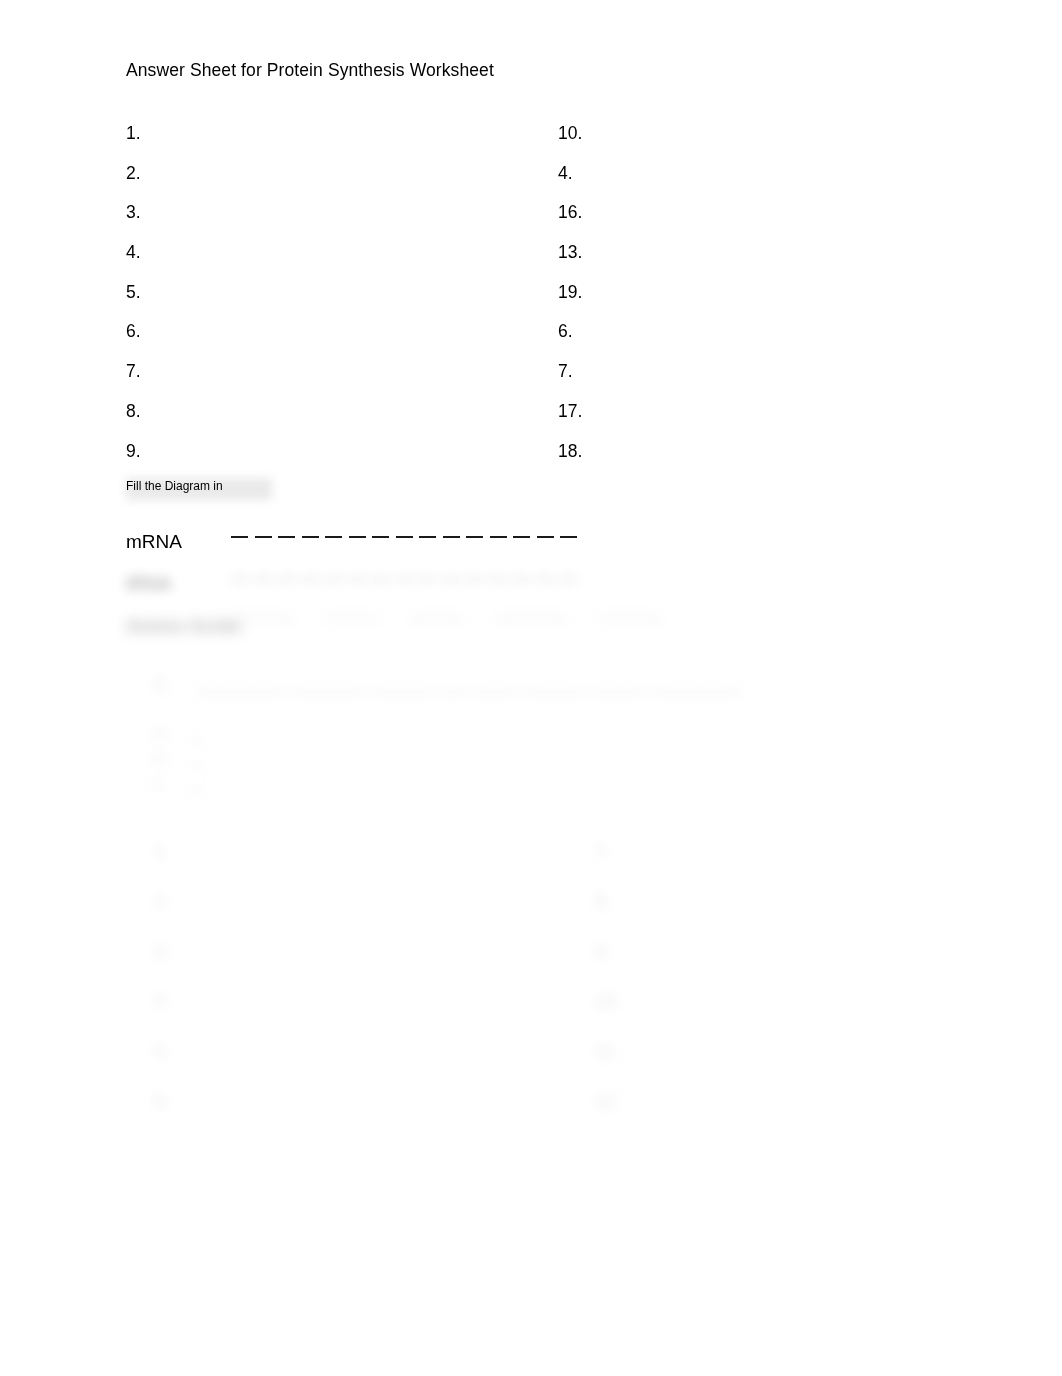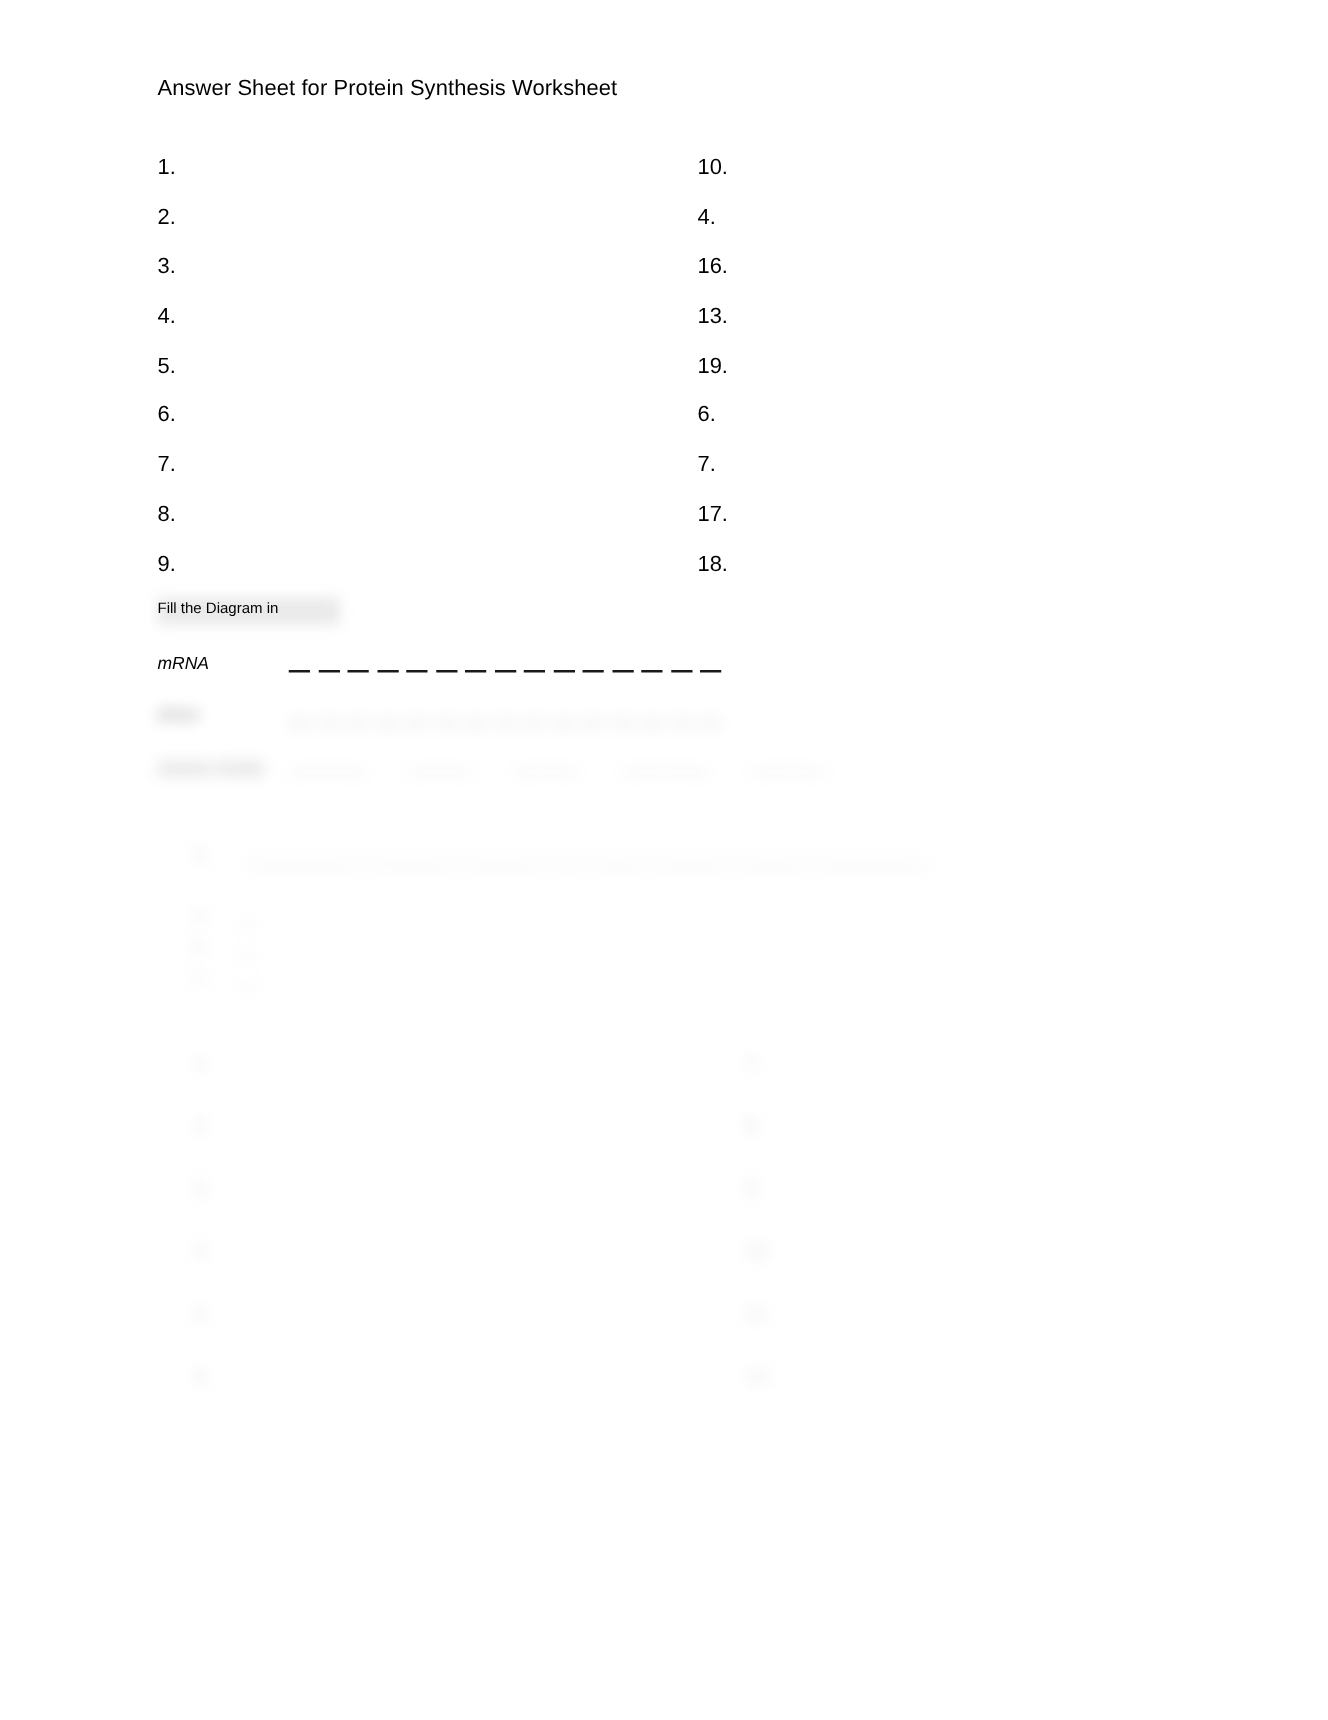--- a/index.html
+++ b/index.html
@@ -81,11 +81,10 @@
   .diagram-row .row-label {
     position: absolute;
     left: 0;
-    top: 4px;
-    font-size: 14px;
+    top: 16px;
+    font-size: 19px;
     line-height: 24px;
     white-space: nowrap;
-    font-style: italic;
   }
   .diagram-row .row-blanks {
     position: absolute;

